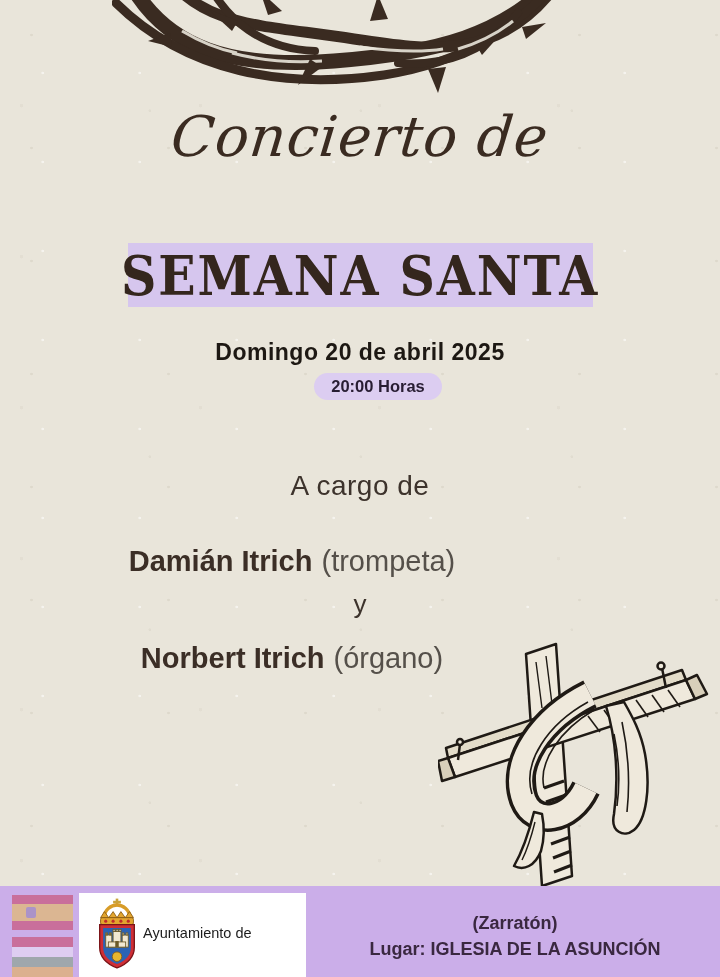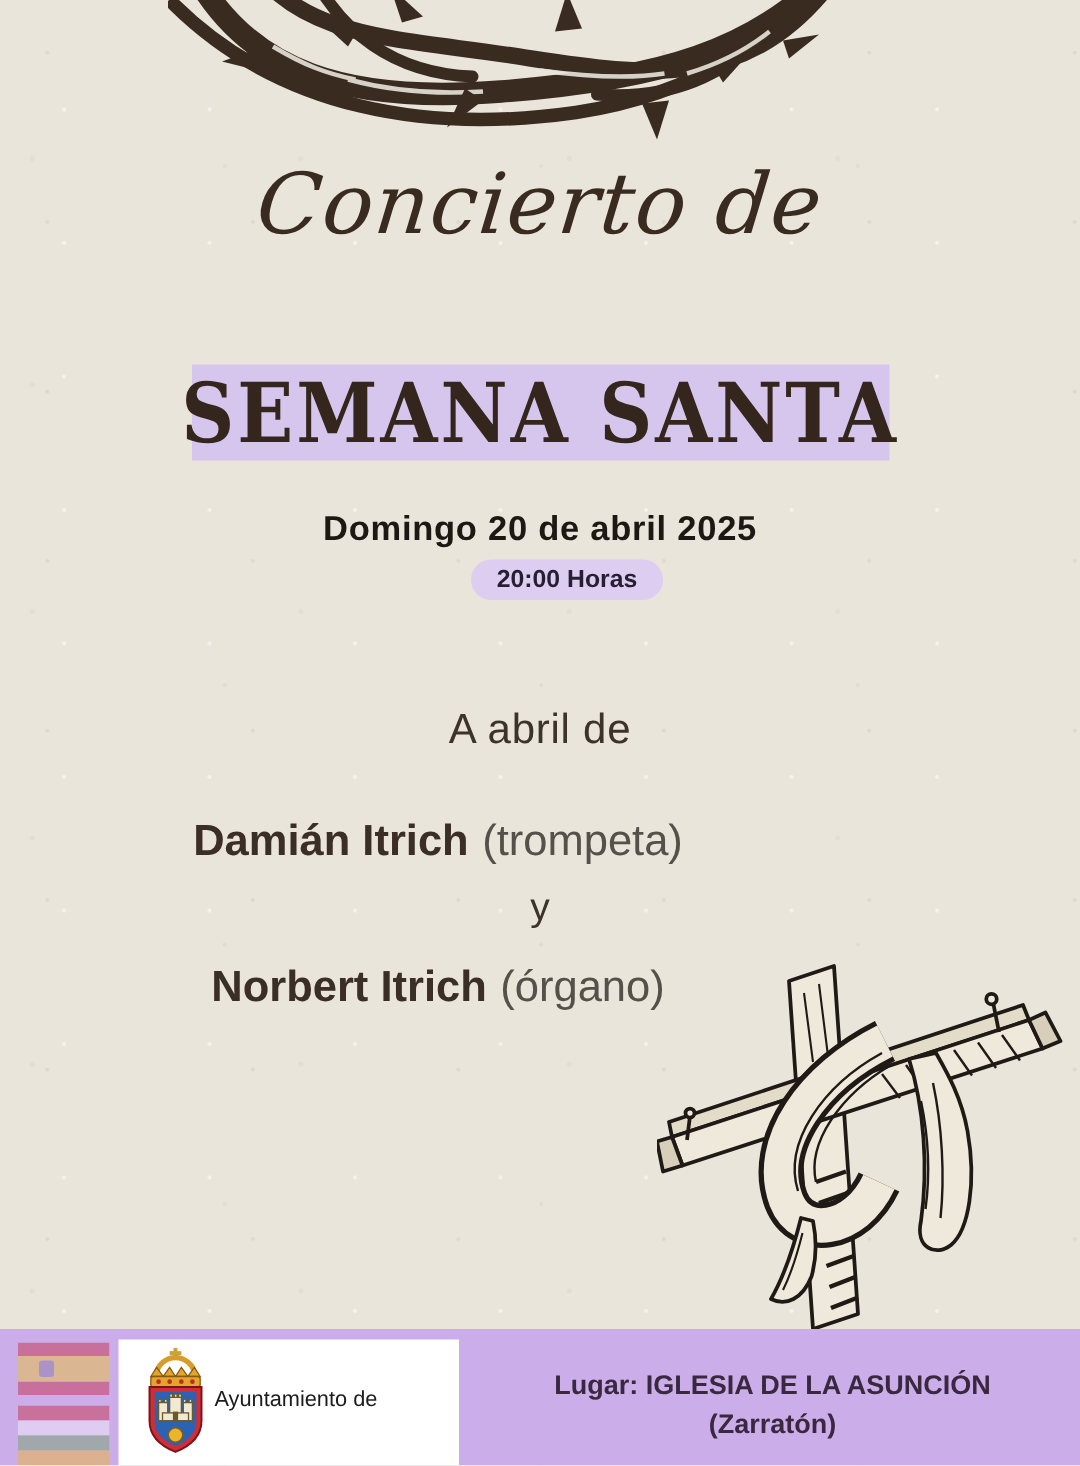--- a/index.html
+++ b/index.html
@@ -123,7 +123,7 @@
     <span class="time-badge">20:00 Horas</span>
   </div>
 
-  <div class="intro-line">A abril de</div>
+  <div class="intro-line">A cargo de</div>
 
   <div class="performer-line line-1">
     <span class="name">Damián Itrich</span><span class="instrument">(trompeta)</span>

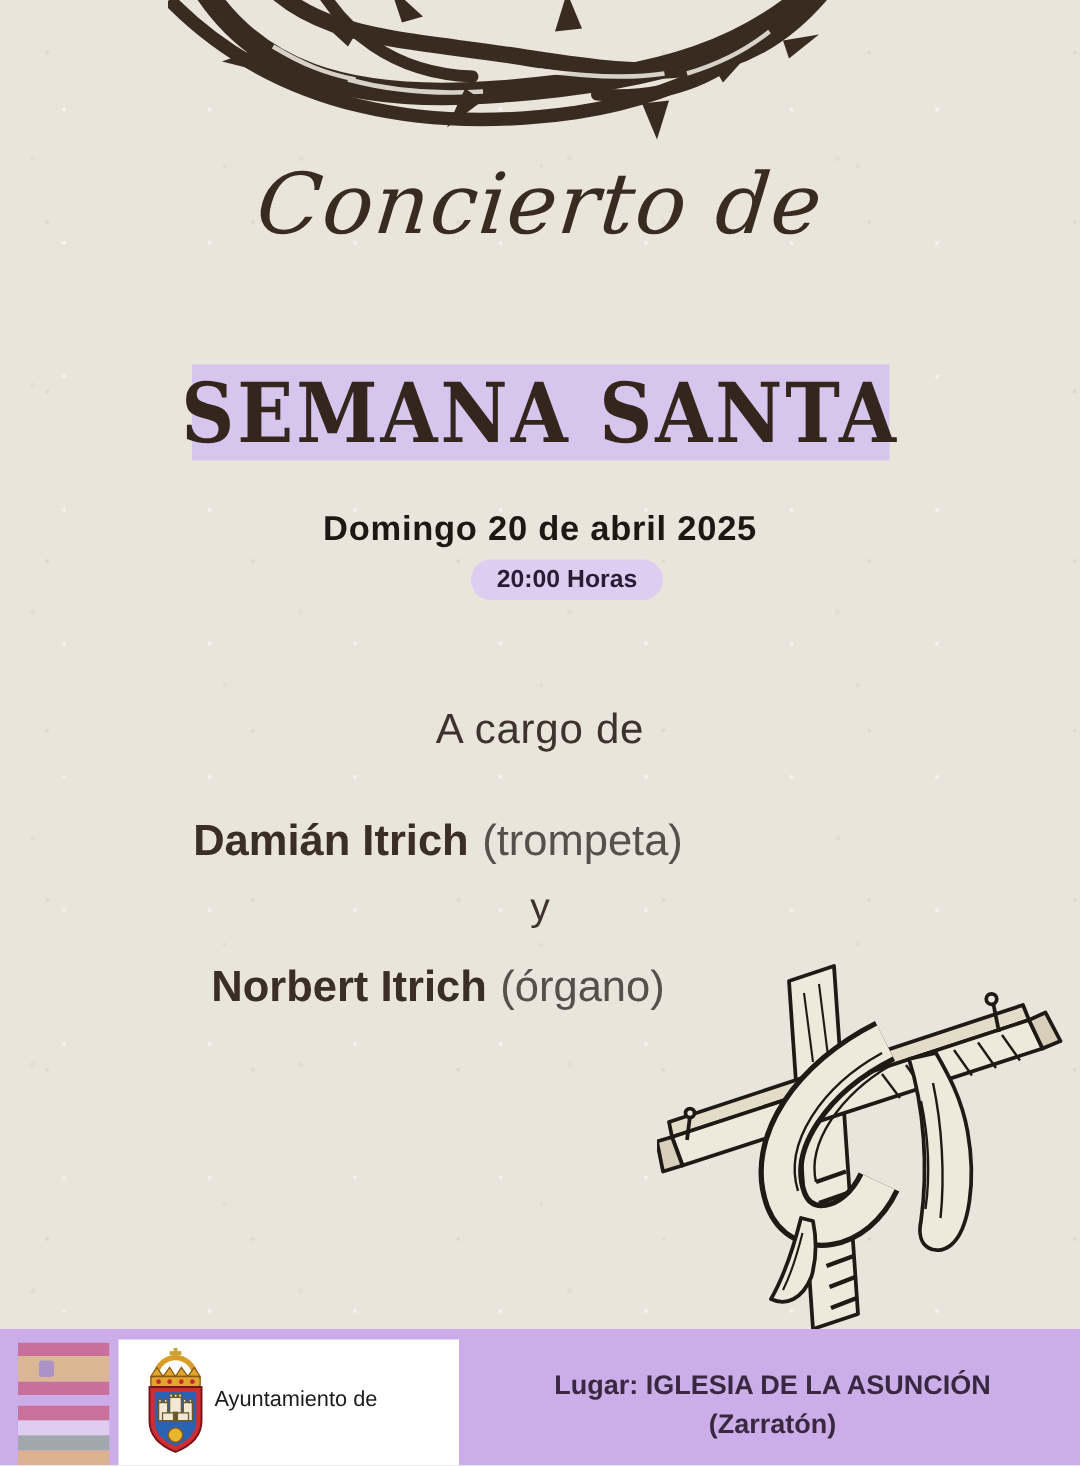--- a/index.html
+++ b/index.html
@@ -244,8 +244,8 @@
     </div>
 
     <div class="location">
+      <div>(Zarratón)</div>
       <div>Lugar: IGLESIA DE LA ASUNCIÓN</div>
-      <div>(Zarratón)</div>
     </div>
 
   </div>

